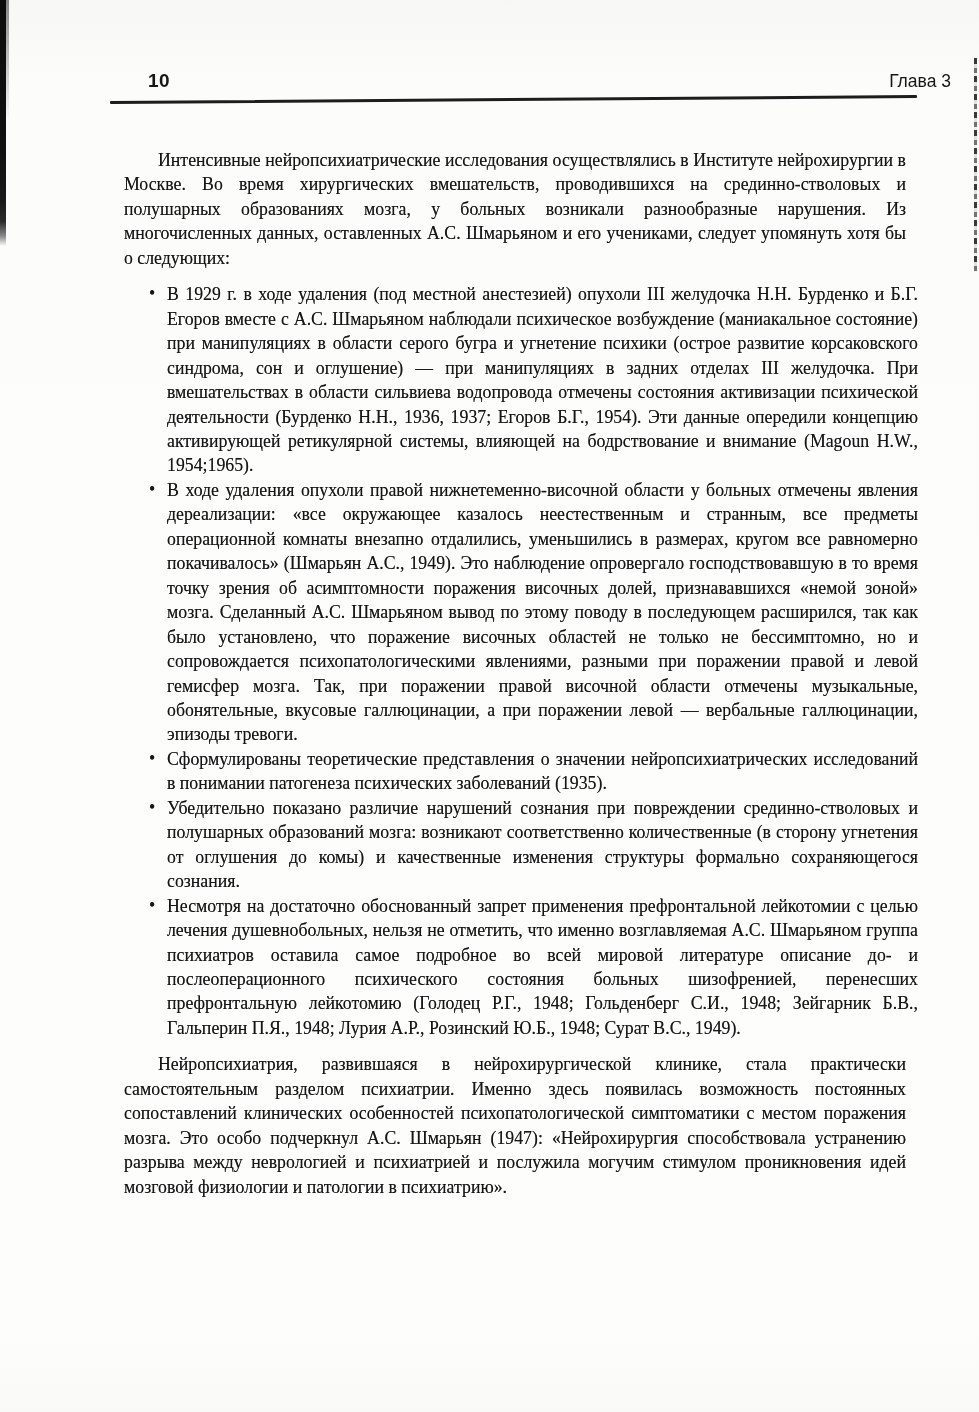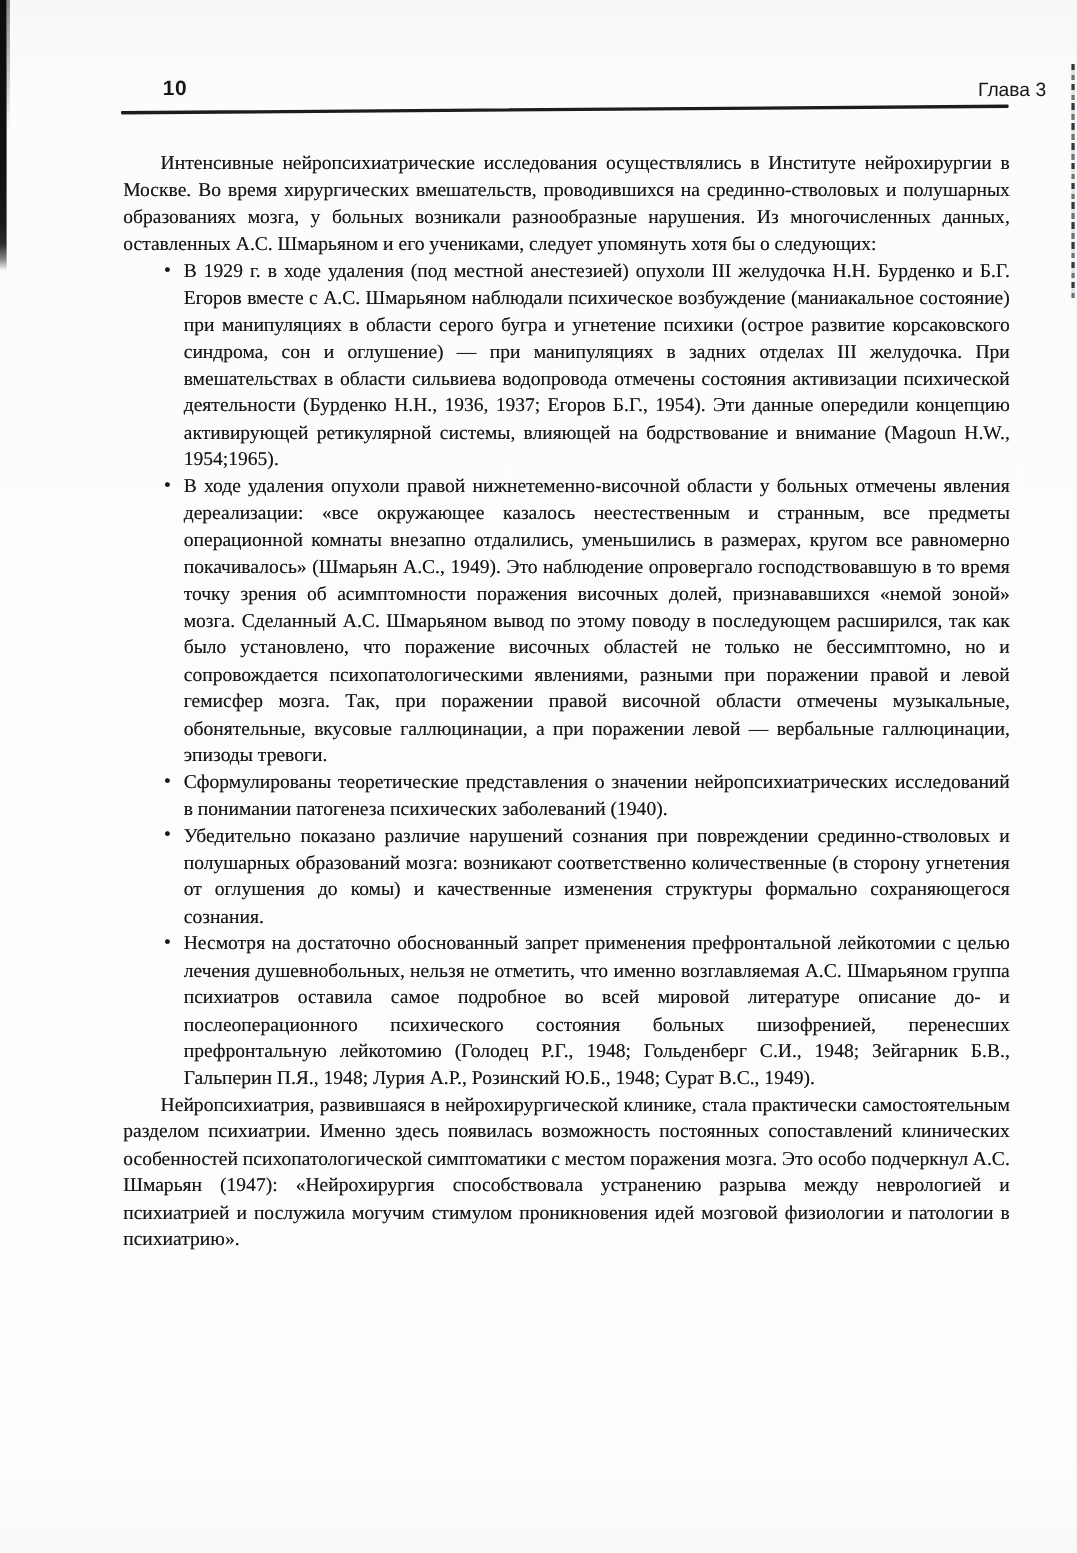--- a/index.html
+++ b/index.html
@@ -63,7 +63,7 @@
     text-shadow: 0 0 0.45px rgba(10,10,10,0.55);
   }
   .body-text p {
-    margin: 0;
+    margin: 12px;
     text-indent: 34px;
   }
   .bullet-list {

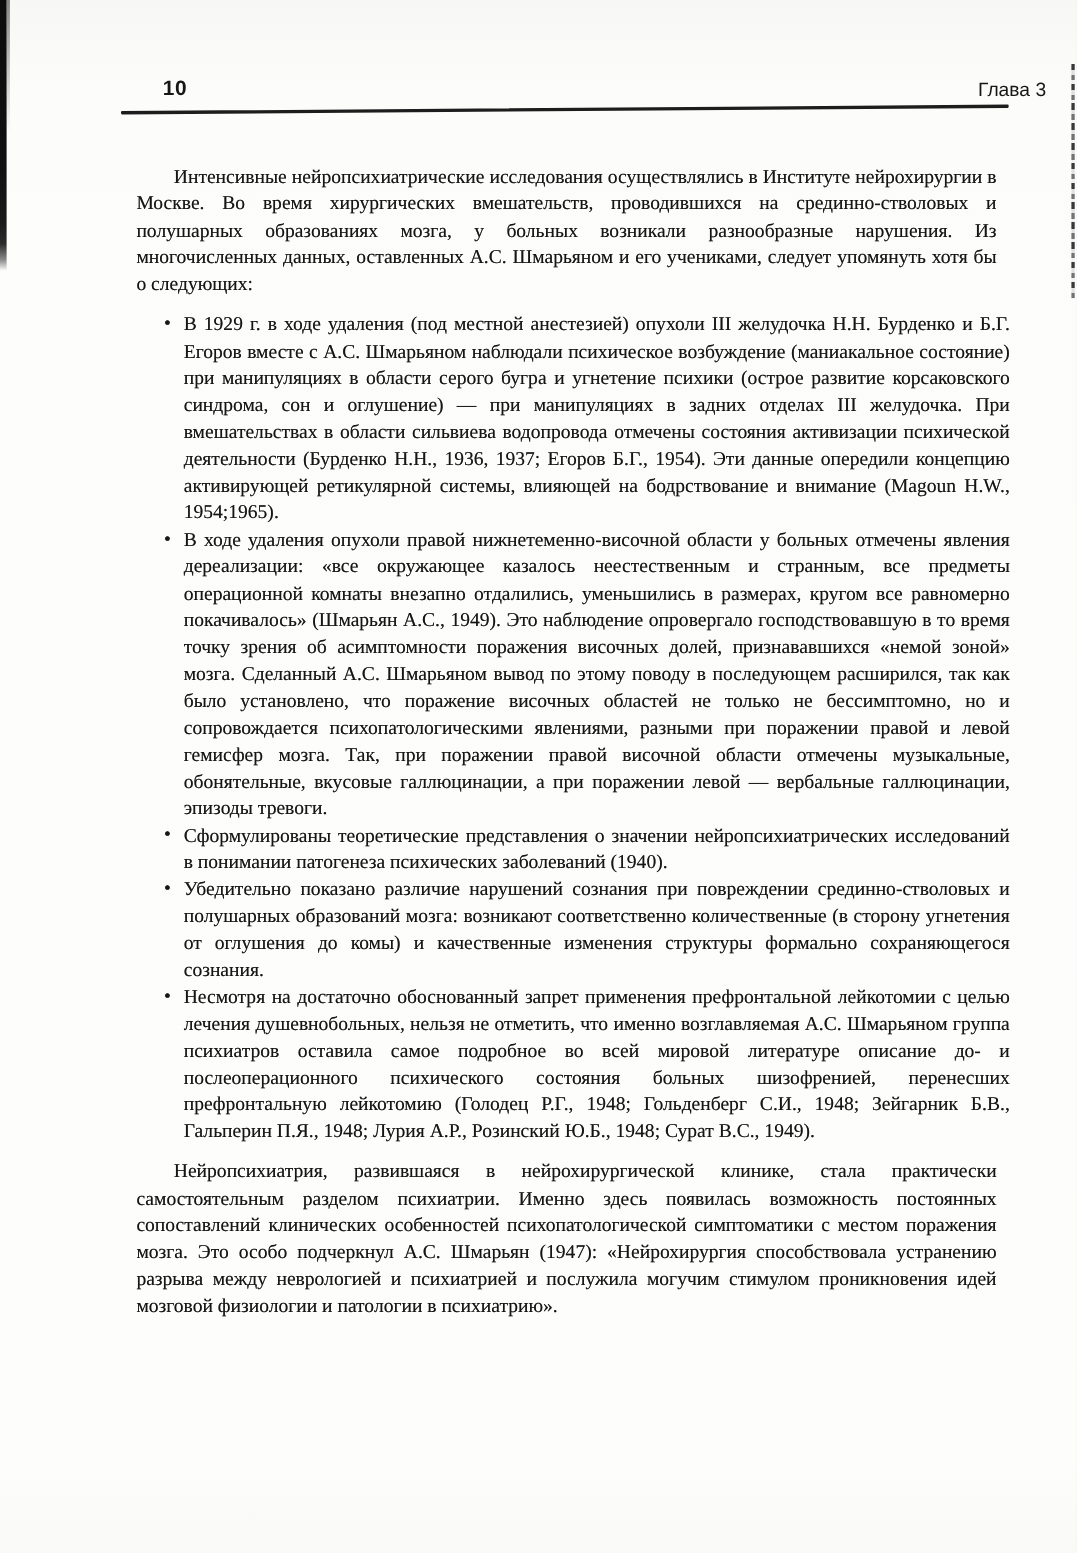--- a/index.html
+++ b/index.html
@@ -141,7 +141,7 @@
       </li>
       <li>
         <span class="bullet-glyph">•</span>
-        <span>Сформулированы теоретические представления о значении нейропсихиатрических исследований в понимании патогенеза психических заболеваний (1940).</span>
+        <span>Сформулированы теоретические представления о значении нейропсихиатрических исследований в понимании патогенеза психических заболеваний (1935).</span>
       </li>
       <li>
         <span class="bullet-glyph">•</span>

